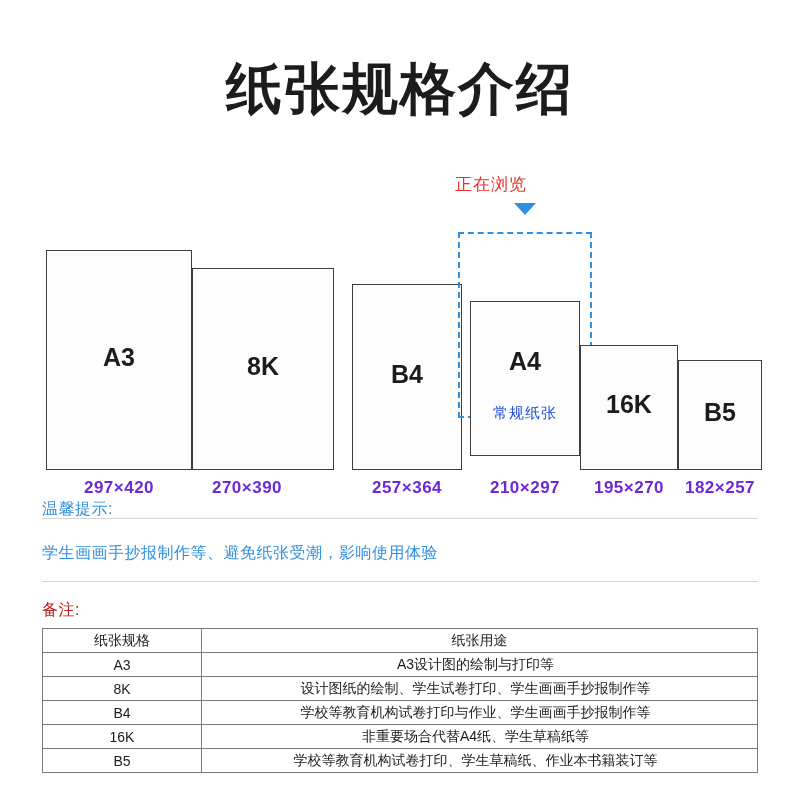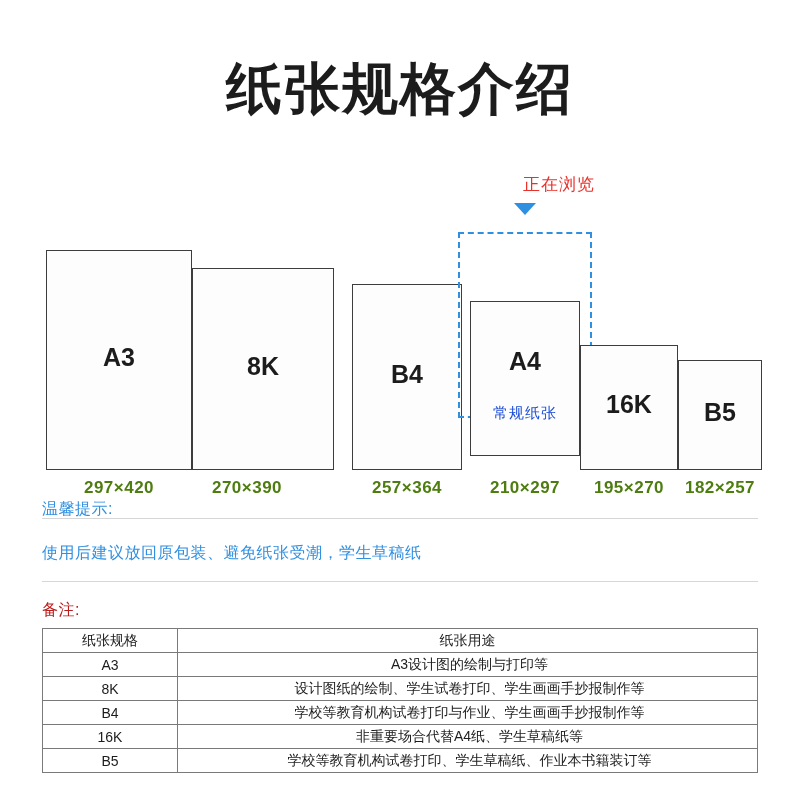--- a/index.html
+++ b/index.html
@@ -82,7 +82,7 @@
   
   .browsing {
     position: absolute;
-    text-align: right;
+    text-align: left;
     color: #e8312a;
     font-size: 17px;
     letter-spacing: 1px;

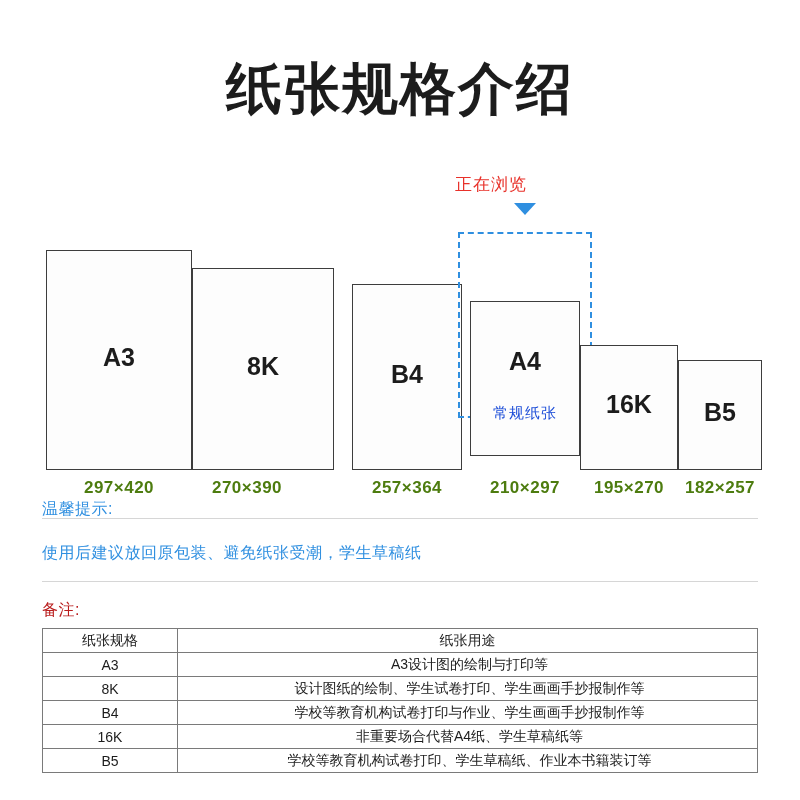--- a/index.html
+++ b/index.html
@@ -108,7 +108,7 @@
     position: absolute;
     font-size: 17px;
     font-weight: bold;
-    color: #4d7c0f;
+    color: #6d28d9;
     text-align: center;
     letter-spacing: 0.5px;
   }

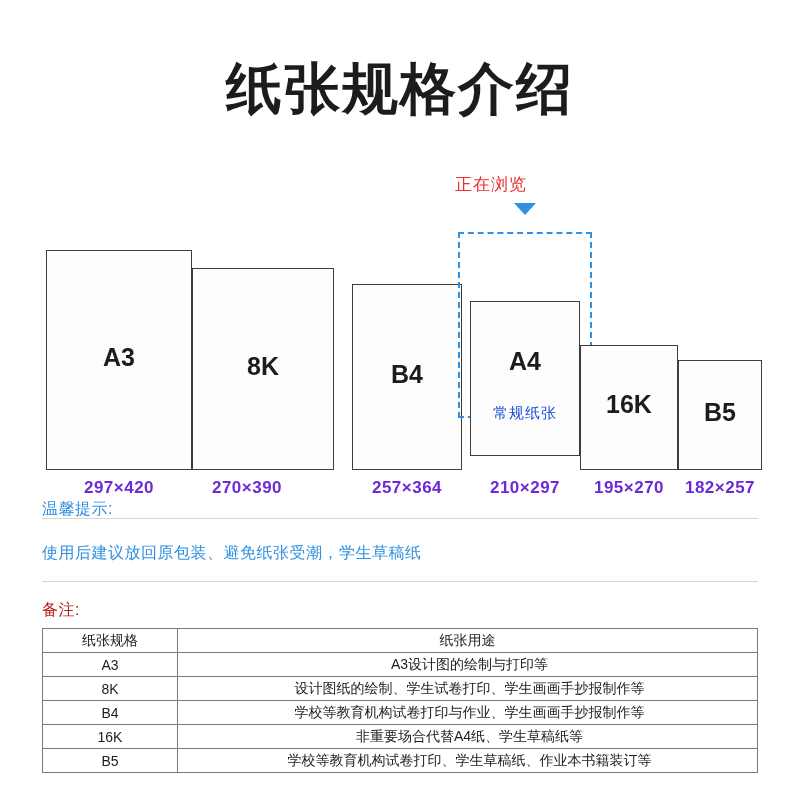--- a/index.html
+++ b/index.html
@@ -227,7 +227,7 @@
   <div class="divider" id="div1"></div>
 
   <div class="tips" id="tip-title">温馨提示:</div>
-  <div class="tips" id="tip-body">使用后建议放回原包装、避免纸张受潮，学生草稿纸</div>
+  <div class="tips" id="tip-body">学生画画手抄报制作等、避免纸张受潮，影响使用体验</div>
 
   <div class="divider" id="div2"></div>
 

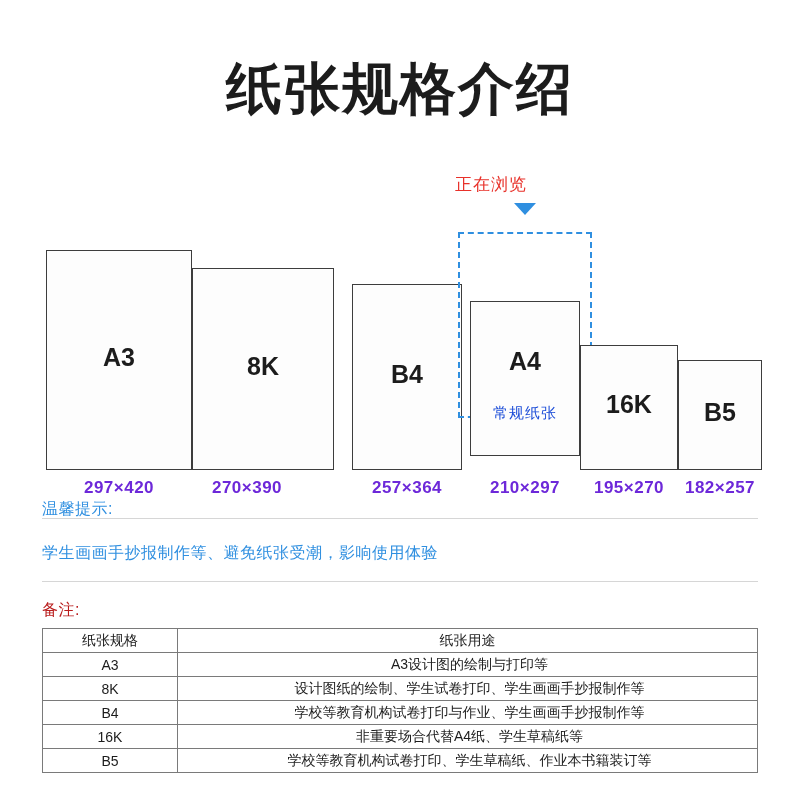--- a/index.html
+++ b/index.html
@@ -157,7 +157,7 @@
   table.spec th, table.spec td {
     border: 1px solid #7a7a7a;
     height: 21px;
-    padding: 1px 4px;
+    padding: 1px 16px;
     color: #1c1c1c;
     font-weight: normal;
   }

